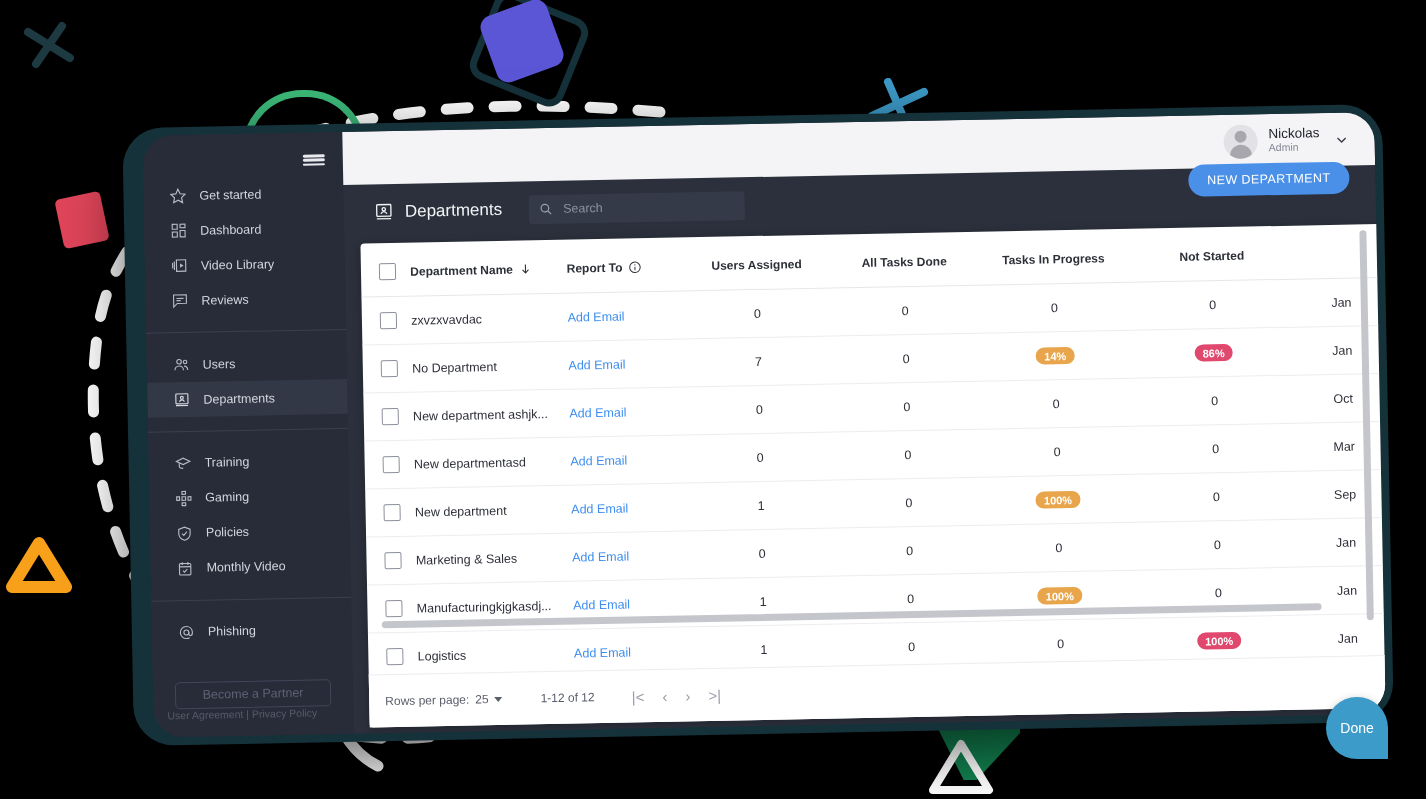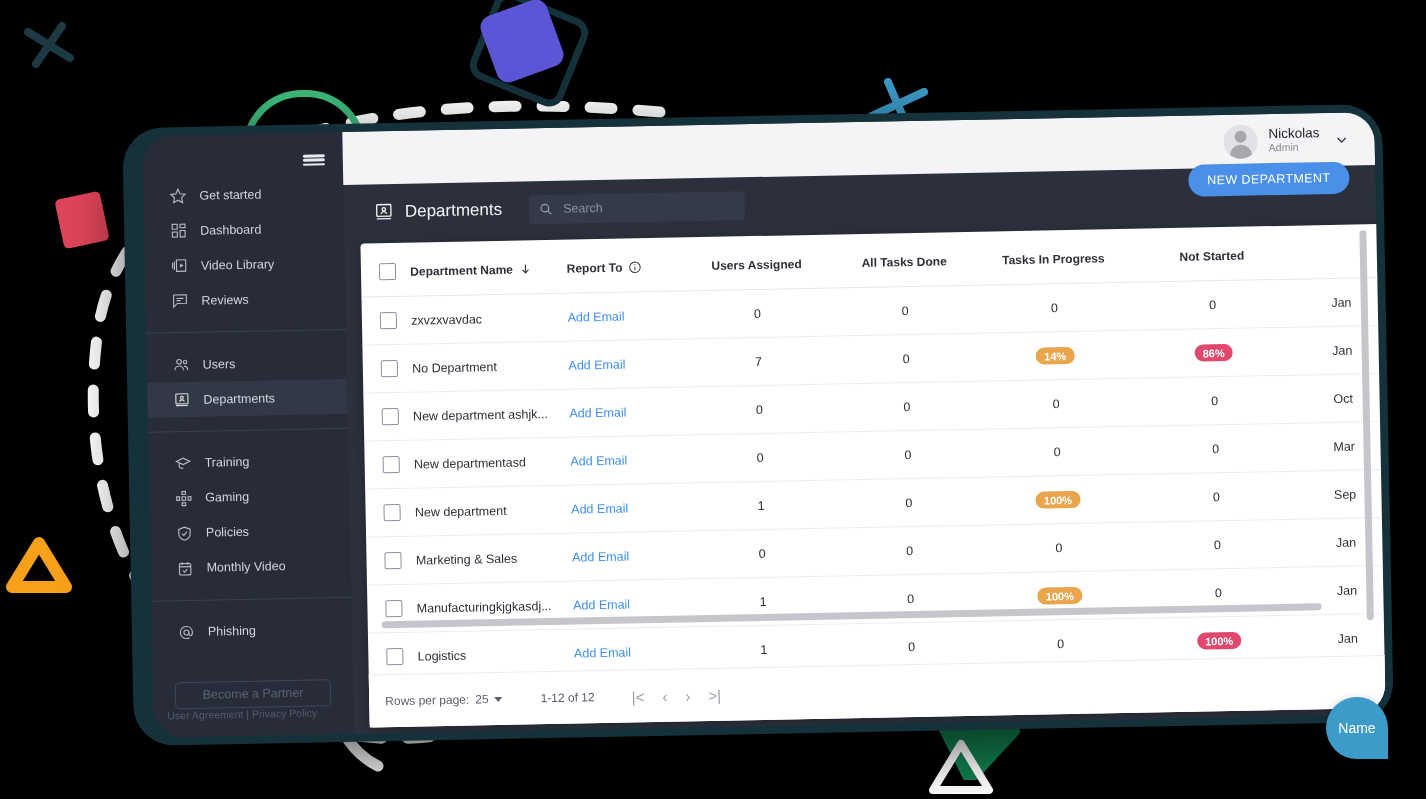--- a/index.html
+++ b/index.html
@@ -441,7 +441,7 @@
     </div>
   </div>
 
-  <div class="help">Name</div>
+  <div class="help">Done</div>
 </div>
 
 </body></html>

